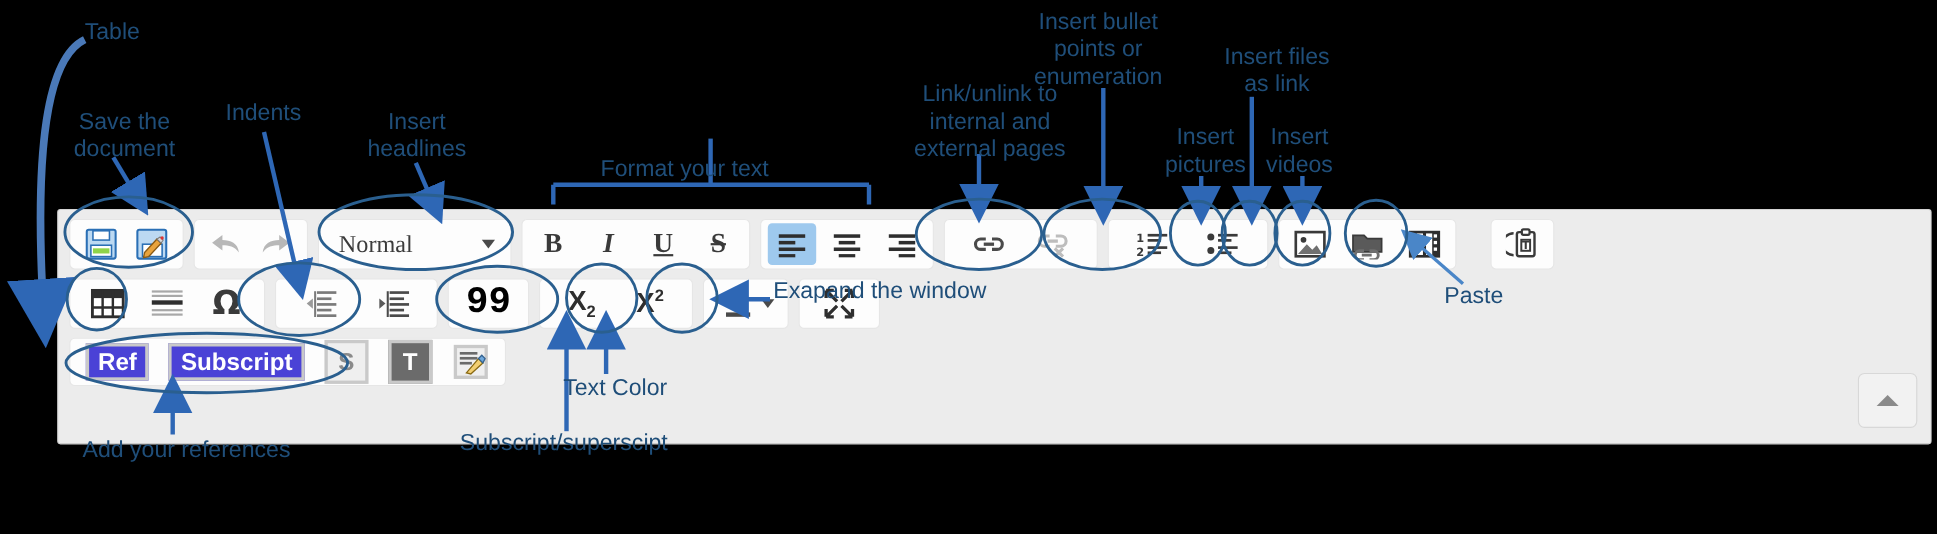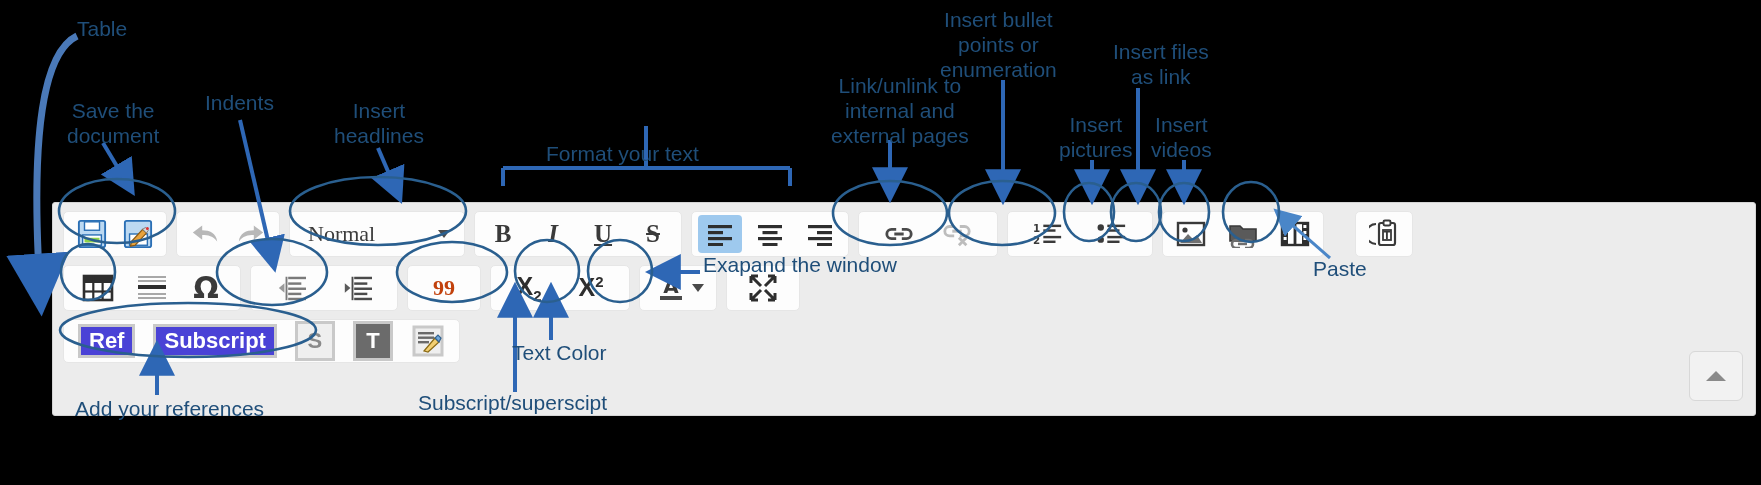--- a/index.html
+++ b/index.html
@@ -9,7 +9,7 @@
   
   #editor{
     position:absolute;left:52px;top:190px;width:1702px;height:212px;
-    background:#ececec;border:1px solid #d4d4d4;border-radius:3px;margin-top:12px;
+    background:#ececec;border:1px solid #d4d4d4;border-radius:3px;
   }
   .tb-row{position:absolute;left:10px;display:flex;align-items:center;gap:9px;}
   .grp{

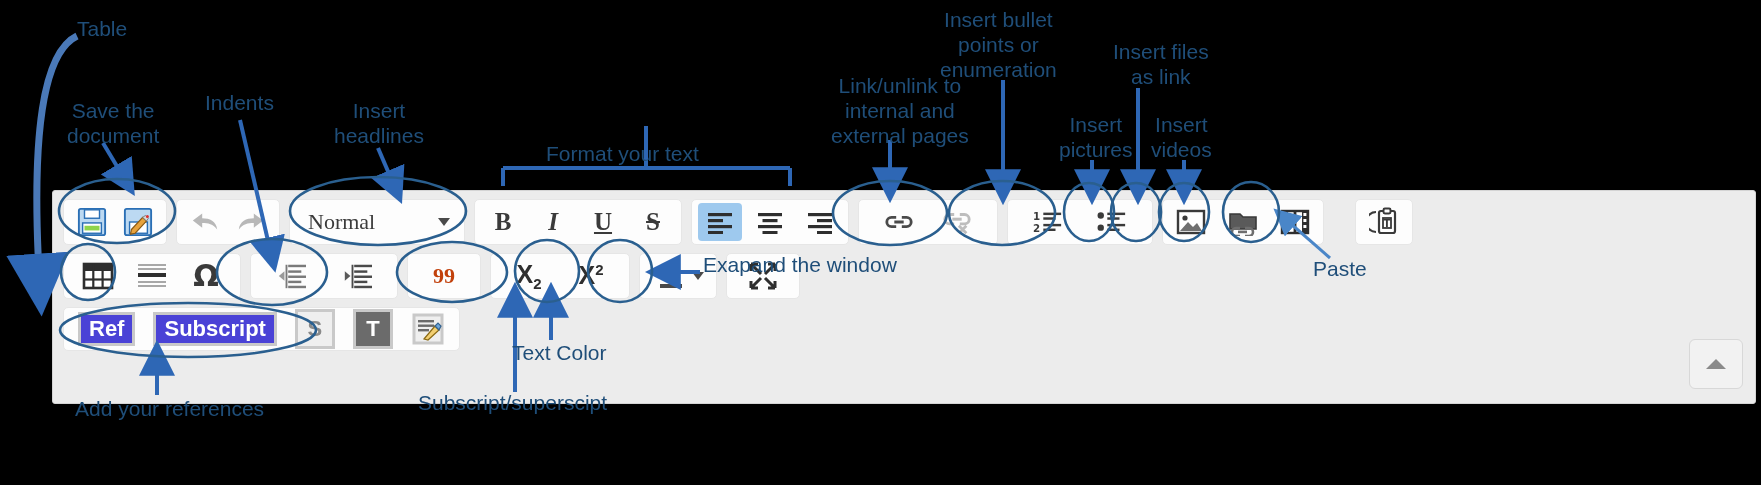--- a/index.html
+++ b/index.html
@@ -39,7 +39,7 @@
   .fmt.u{text-decoration:underline;}
   .fmt.s{text-decoration:line-through;}
   .omega{font-size:30px;font-weight:bold;color:#3a3a3a;font-family:"DejaVu Sans",sans-serif;line-height:1;}
-  .quote{font-size:22px;font-weight:bold;color:#c2410c;font-family:Liberation Serif, serif;line-height:0.6;}
+  .quote{font-size:34px;font-weight:bold;color:#000000;font-family:Liberation Mono, monospace;line-height:0.6;}
   .sub, .sup{font-size:25px;font-weight:bold;color:#2e2e2e;font-family:"Liberation Sans",sans-serif;}
   .sub sub{font-size:15px;}
   .sup sup{font-size:15px;}

